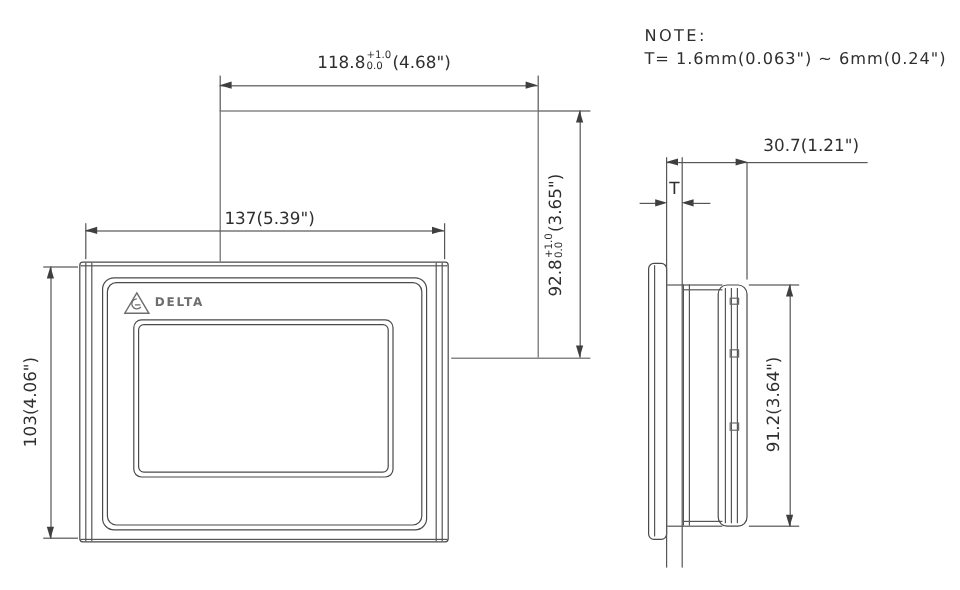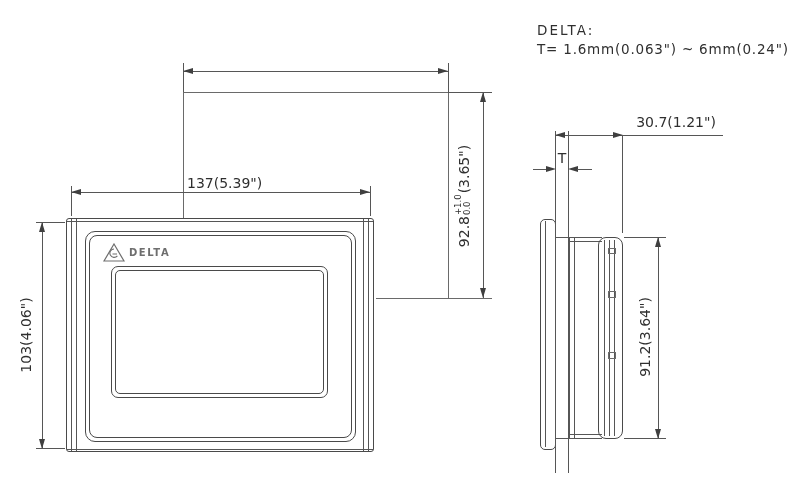--- a/index.html
+++ b/index.html
@@ -132,7 +132,7 @@
   <div class="ard" style="left:655px;top:429px;"></div>
   <div class="lbl rot" style="left:645px;top:337px;">91.2(3.64")</div>
 
-  <div class="note-title" style="left:537px;top:22px;">DELTA:</div>
+  <div class="note-title" style="left:537px;top:22px;">NOTE:</div>
   <div class="note-body" style="left:537px;top:41px;">T= 1.6mm(0.063") ~ 6mm(0.24")</div>
 
 </div>

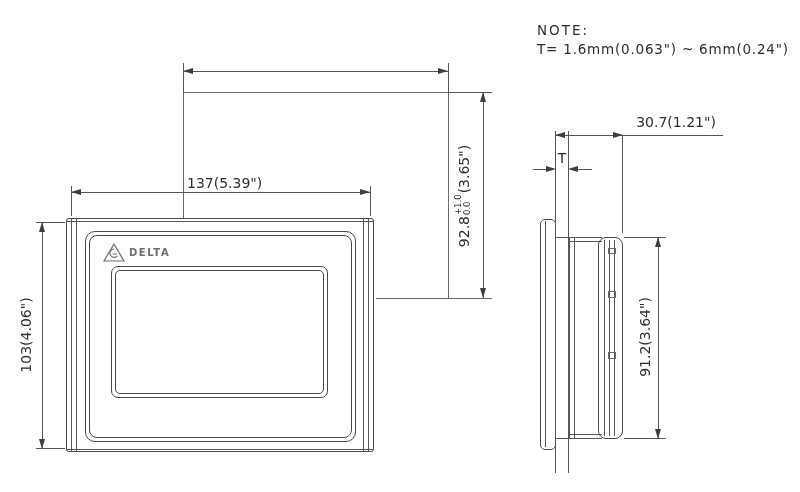--- a/index.html
+++ b/index.html
@@ -64,6 +64,14 @@
   <div class="hl" style="left:183px;top:71px;width:265px;"></div>
   <div class="arl" style="left:183px;top:68px;"></div>
   <div class="arr" style="left:438px;top:68px;"></div>
+  <div class="lbl ctr" style="left:320px;top:53px;">
+    <span>118.8</span>
+      <span class="tol">
+        <span>+1.0</span>
+        <span>0.0</span>
+      </span>
+      <span>(4.68")</span>
+  </div>
 
   <div class="vl" style="left:71px;top:186px;height:30px;"></div>
   <div class="vl" style="left:370px;top:186px;height:30px;"></div>

